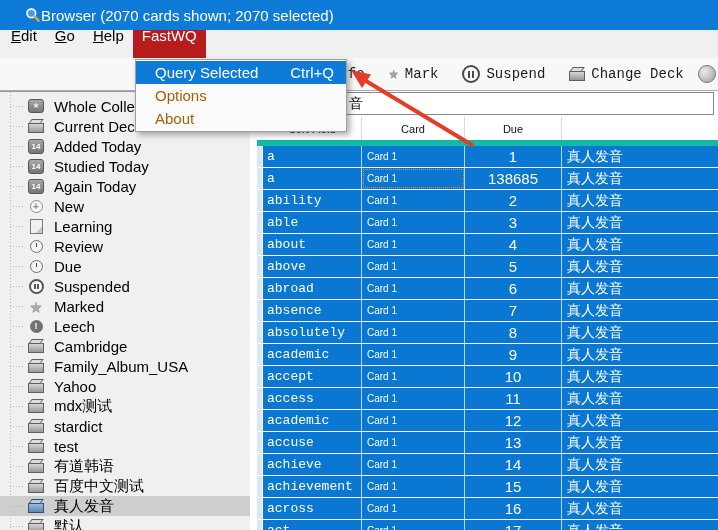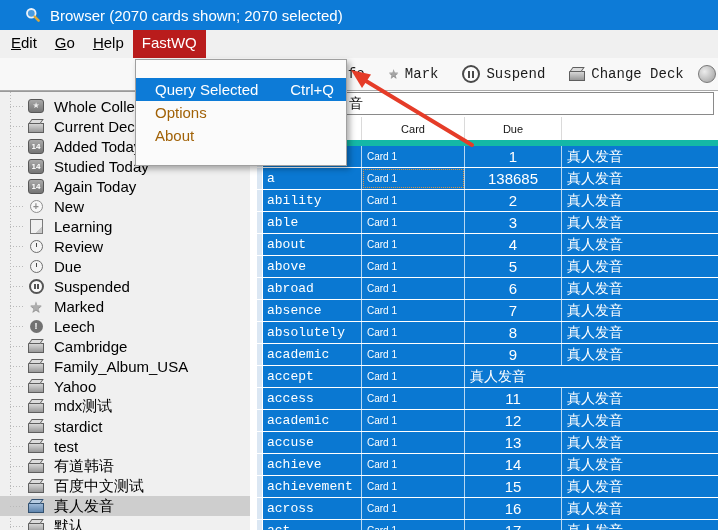--- a/index.html
+++ b/index.html
@@ -12,7 +12,7 @@
   .titlebar{
     position:absolute;left:0;top:0;width:718px;height:30px;
     background:#0d7bd7;color:#fff;display:flex;align-items:center;
-    padding-left:25px;box-sizing:border-box;font-size:15px;gap:9px;
+    padding-left:25px;box-sizing:border-box;font-size:15px;
   }
   
   .menubar{

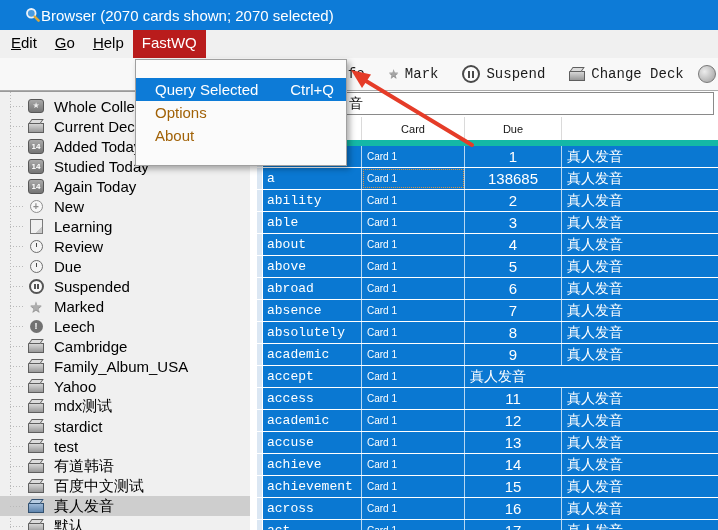--- a/index.html
+++ b/index.html
@@ -20,7 +20,7 @@
     background:#f0f0f0;display:flex;align-items:stretch;font-size:15px;
     padding-left:2px;box-sizing:border-box;
   }
-  .mb-item{display:flex;align-items:flex-start;padding:4px 9px;color:#000;cursor:default;}
+  .mb-item{display:flex;align-items:flex-end;padding:14px 9px;color:#000;cursor:default;}
   .mb-item span{display:inline-block;}
   .mb-item.ul span::first-letter{text-decoration:underline;}
   .mb-item.active{background:#b91c1c;color:#fff;}

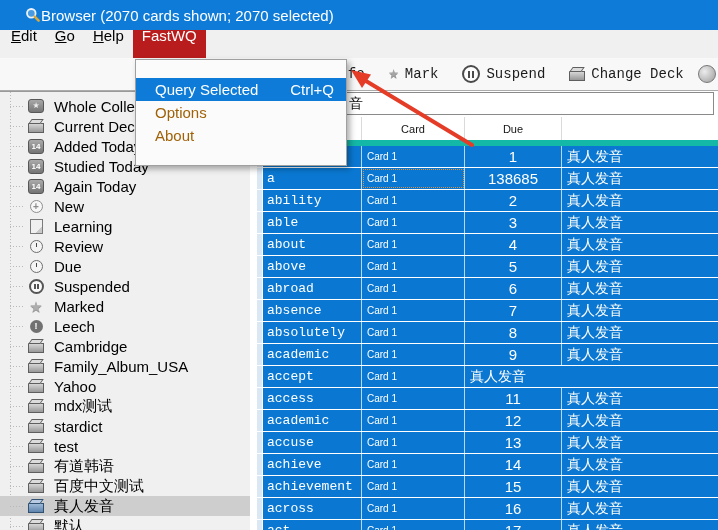--- a/index.html
+++ b/index.html
@@ -107,7 +107,7 @@
   .td-card.focused{outline:1px dotted #d8913f;outline-offset:-2px;}
   
   .menu-pop{position:absolute;left:135px;top:59px;width:212px;background:#fbfbfb;
-    border:1px solid #a0a0a0;box-shadow:3px 3px 6px rgba(0,0,0,0.32);z-index:40;padding:18px 0;box-sizing:border-box;}
+    border:1px solid #a0a0a0;box-shadow:3px 3px 6px rgba(0,0,0,0.32);z-index:40;padding:1px 0;box-sizing:border-box;}
   .menu-item{height:23px;display:flex;align-items:center;font-size:15px;color:#a16207;
     padding-left:19px;padding-right:12px;cursor:default;}
   .menu-item.hl{background:#0d7bd7;color:#fff;}

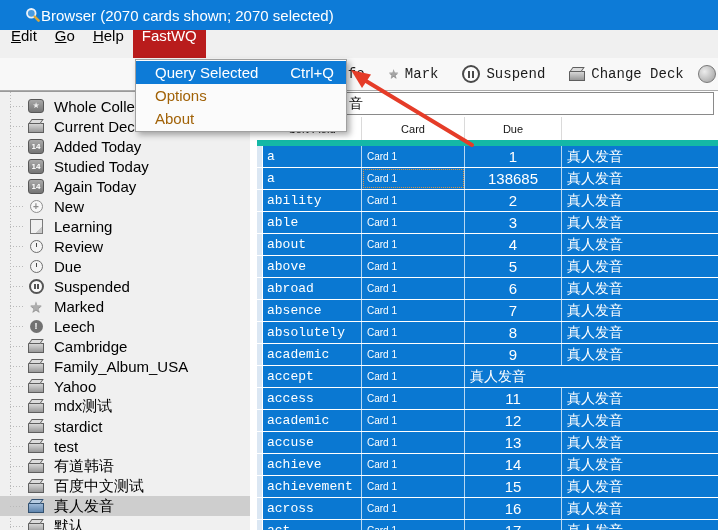--- a/index.html
+++ b/index.html
@@ -377,6 +377,7 @@
       <div class="td td-gutter"></div>
       <div class="td td-sort">accept</div>
       <div class="td td-card">Card 1</div>
+      <div class="td td-due">10</div>
       <div class="td td-deck">真人发音</div>
     </div>
     <div class="tr">

